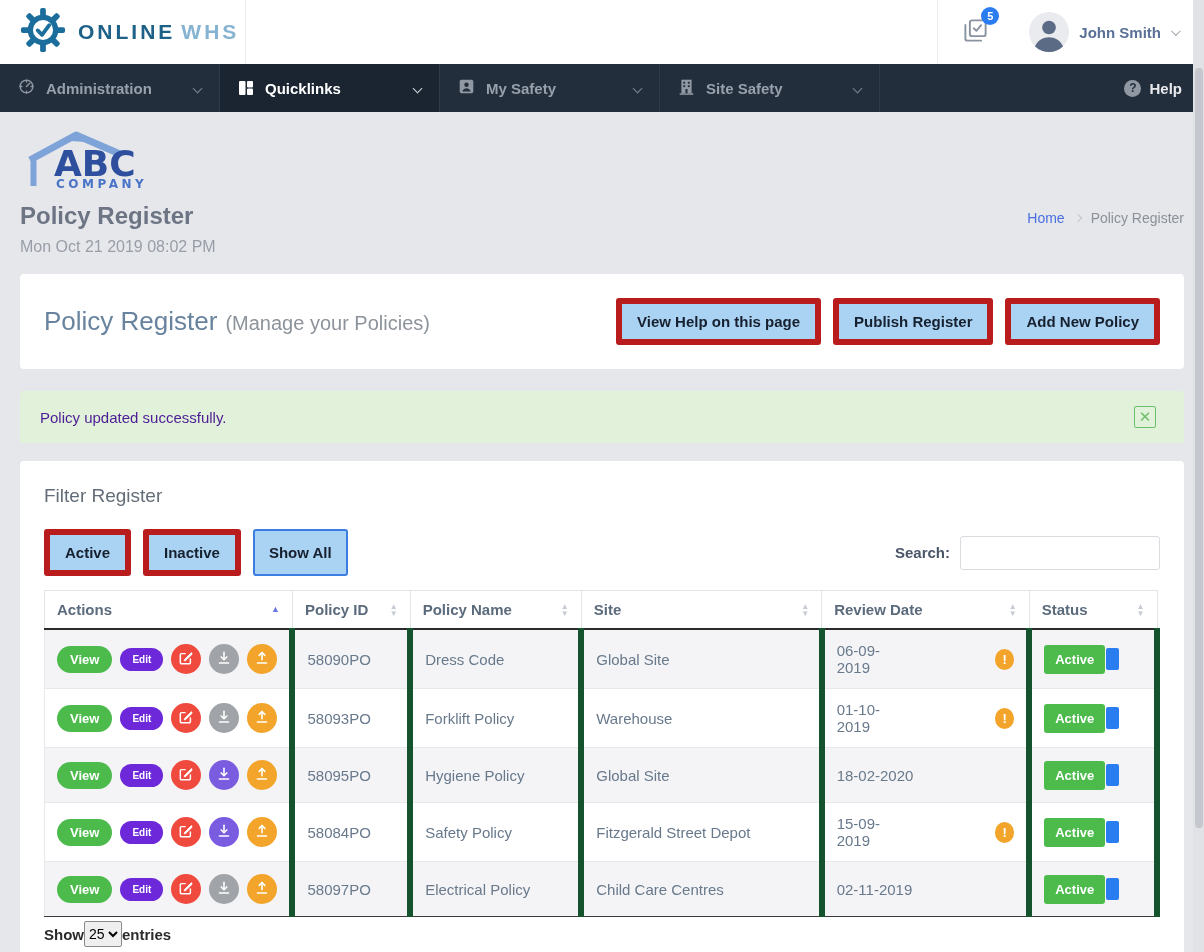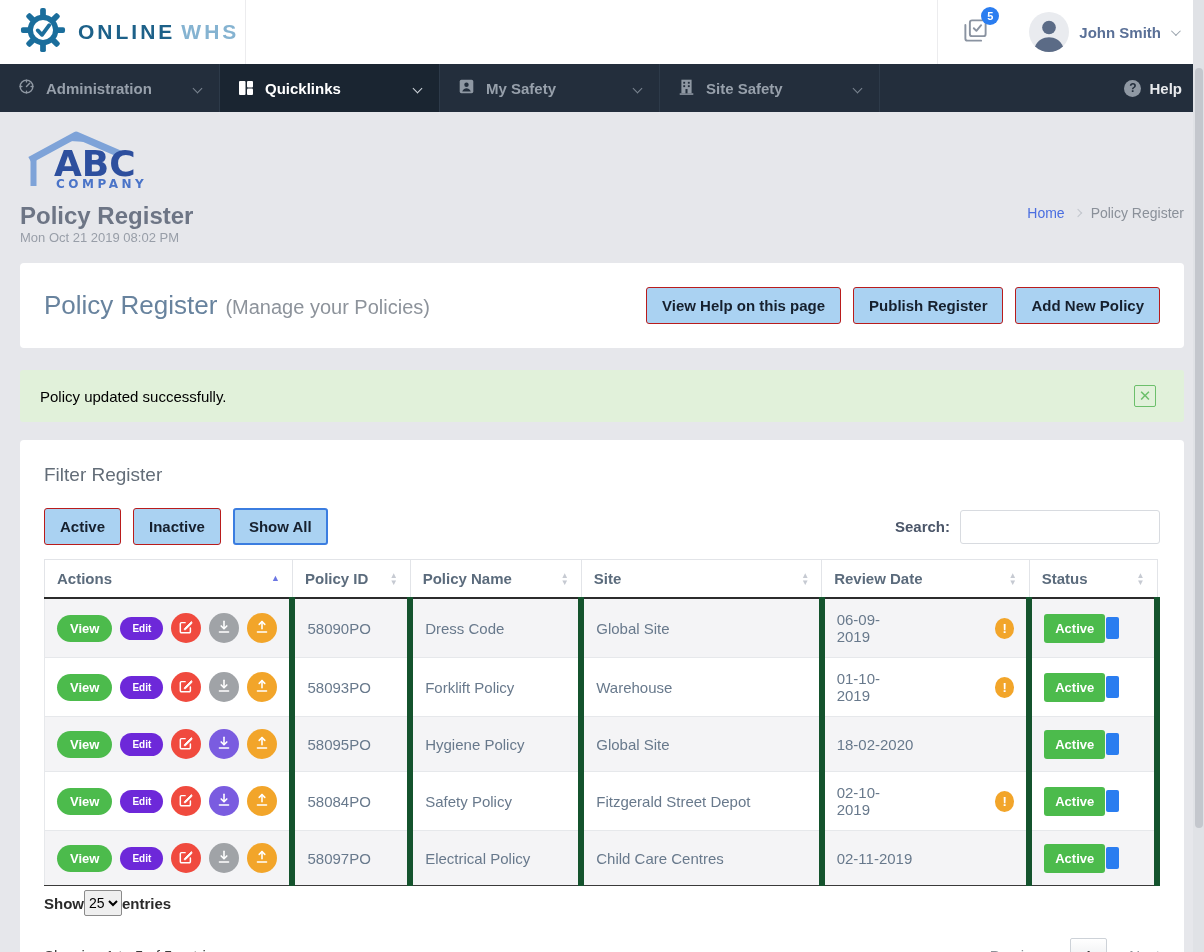--- a/index.html
+++ b/index.html
@@ -37,7 +37,7 @@
   .page-content { padding:16px 20px 0 20px; }
   .page-head { display:flex; justify-content:space-between; }
   .page-title { color:#6d7585; font-size:24px; font-weight:700; margin-top:6px; }
-  .page-date { color:#989ea8; font-size:13px; margin-top:0; }
+  .page-date { color:#989ea8; font-size:16px; margin-top:8px; }
   .breadcrumb { display:flex; align-items:center; gap:10px; font-size:14px; margin-top:52px; }
   .bc-home { color:#4a6ee0; cursor:pointer; }
   .bc-sep { width:6px; height:6px; border-right:1.5px solid #c2c6cc; border-bottom:1.5px solid #c2c6cc; transform:rotate(-45deg); }

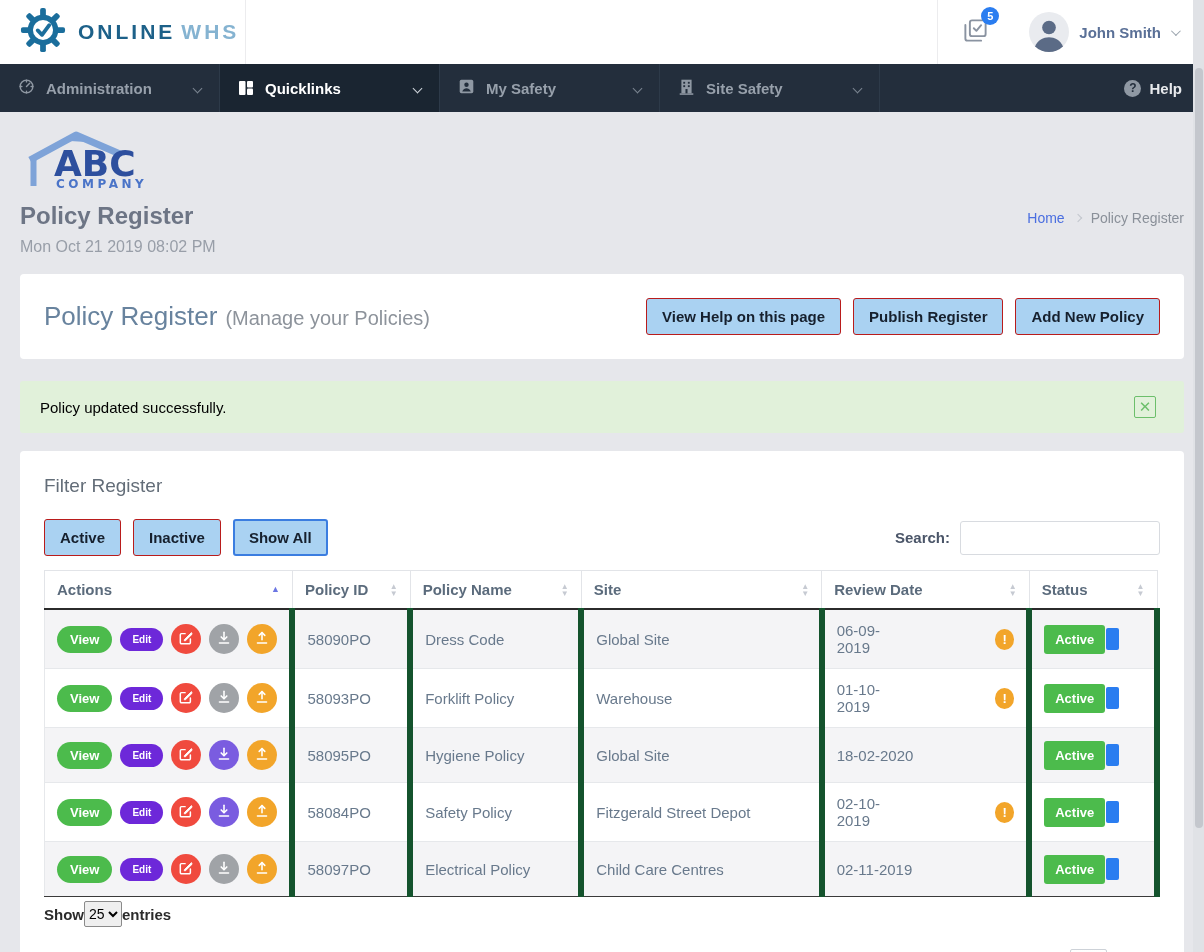--- a/index.html
+++ b/index.html
@@ -49,7 +49,7 @@
   .panel-title { color:#68839e; font-size:26px; font-weight:500; }
   .panel-subtitle { color:#8d939b; font-size:20px; }
   .btn-row { display:flex; gap:12px; }
-  .btn-lblue { background:#aad2f2; border:1px solid #b91c1c; border-radius:3px; color:#16202e; font-weight:700;
+  .btn-lblue { background:#aad2f2; border:6px solid #b91c1c; border-radius:3px; color:#16202e; font-weight:700;
     font-size:15px; padding:9px 15px; cursor:pointer; font-family:inherit; }
   .btn-lblue.focused { border:2px solid #3b7de0; padding:8px 14px; }
 

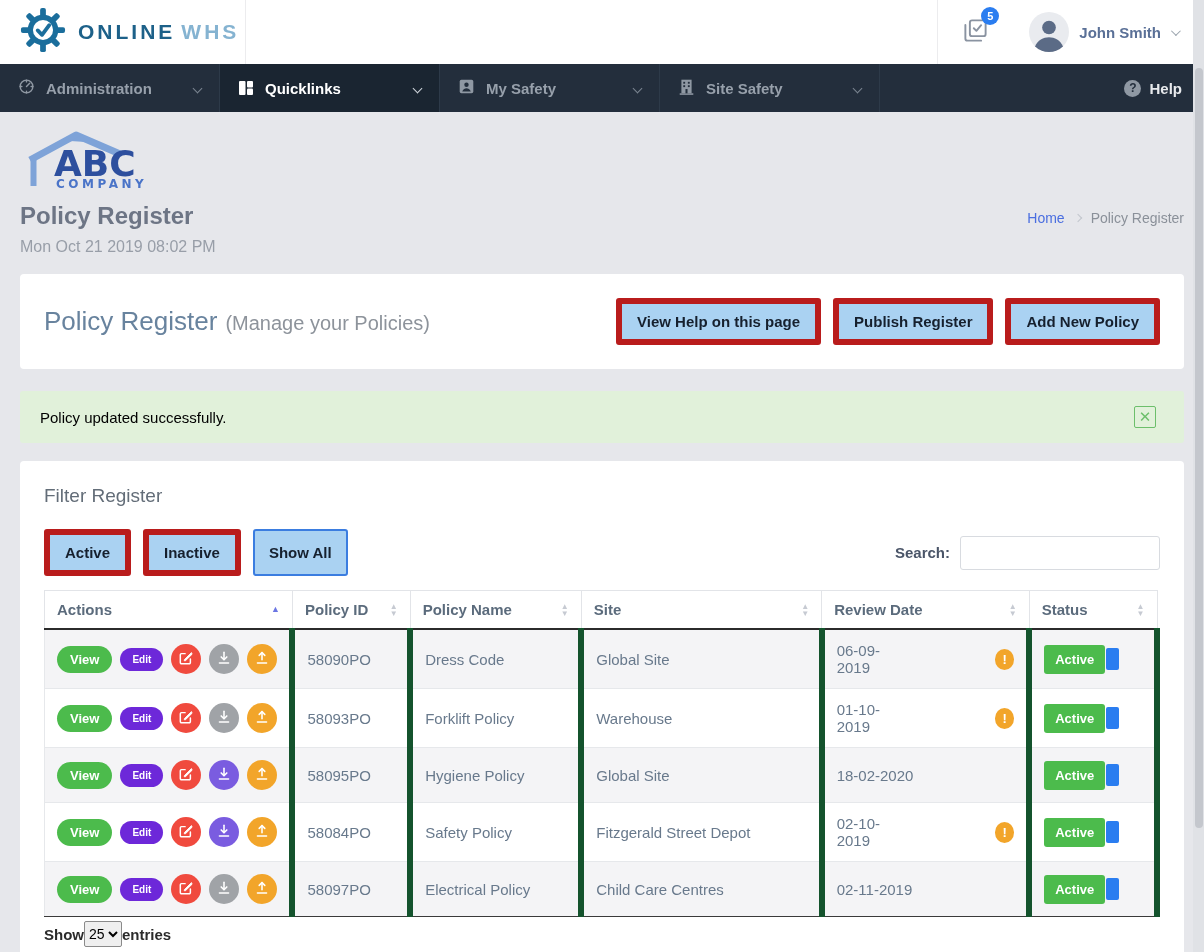--- a/index.html
+++ b/index.html
@@ -54,7 +54,7 @@
   .btn-lblue.focused { border:2px solid #3b7de0; padding:8px 14px; }
 
   .alert { margin-top:22px; background:#e1f1da; border-radius:3px; padding:15px 20px; display:flex; align-items:center; justify-content:space-between; }
-  .alert-text { color:#000000; font-size:15px; }
+  .alert-text { color:#4c1d95; font-size:15px; }
   .alert-close { width:22px; height:22px; border:1.6px solid #6cbf6b; border-radius:2px; color:#6cbf6b; font-size:15px;
     display:flex; align-items:center; justify-content:center; cursor:pointer; margin-right:8px; }
 

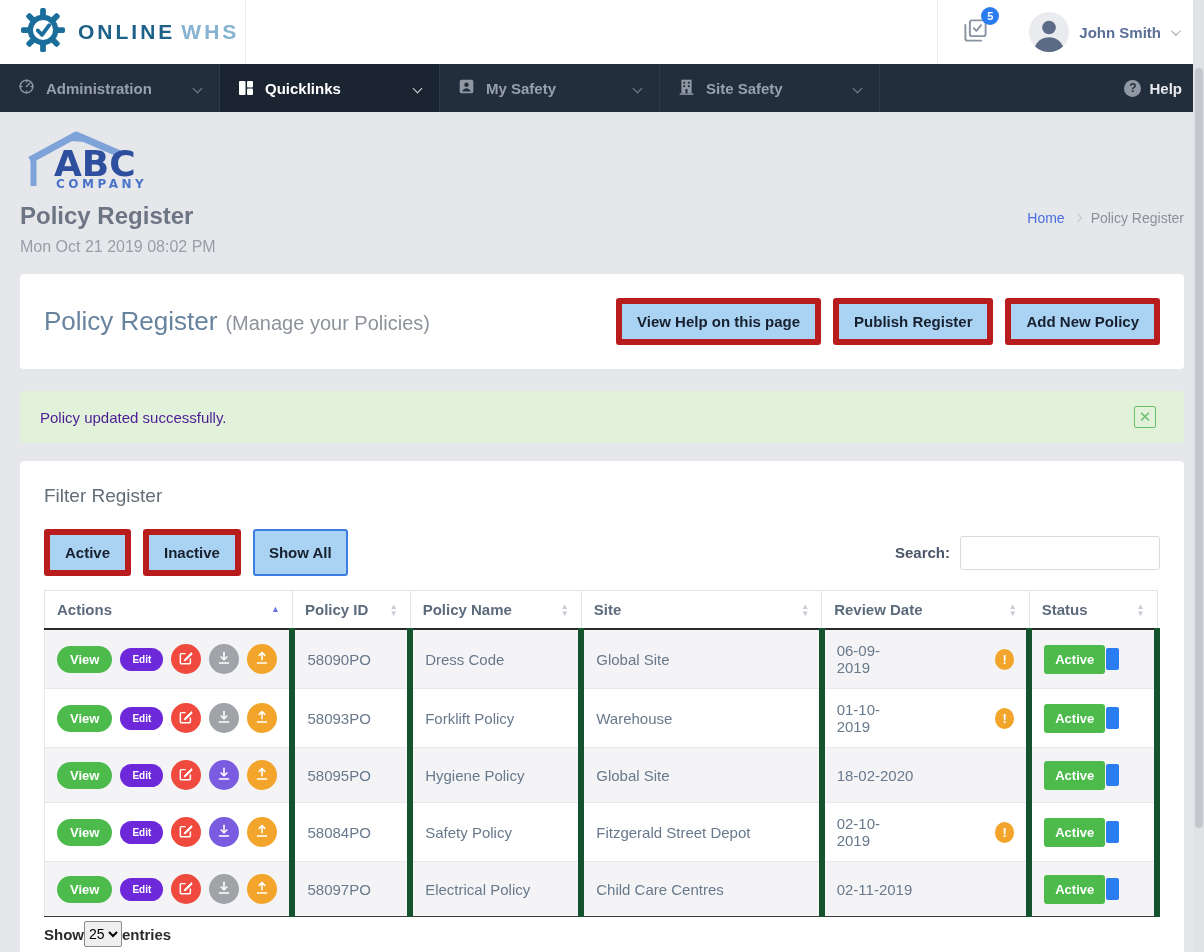--- a/index.html
+++ b/index.html
@@ -492,7 +492,7 @@
             <td>Fitzgerald Street Depot</td>
             <td>
               <div class="date-cell">
-                <span>02-10-2019</span>
+                <span>15-09-2019</span>
                 <span class="warn">!</span>
               </div>
             </td>

